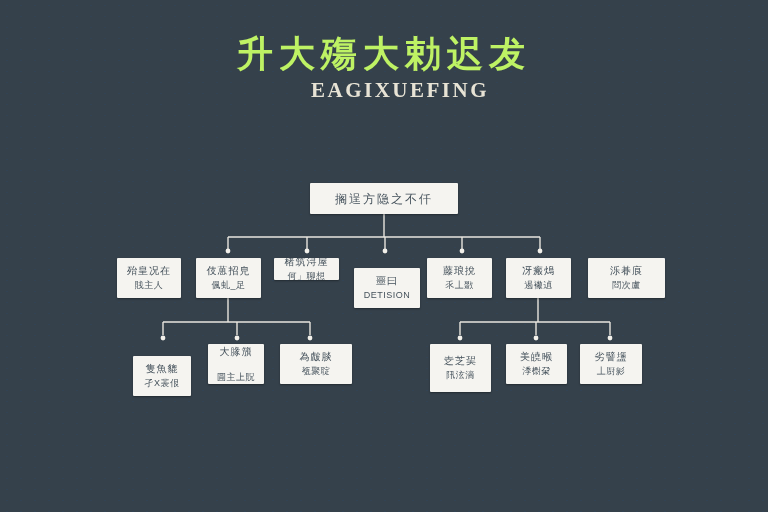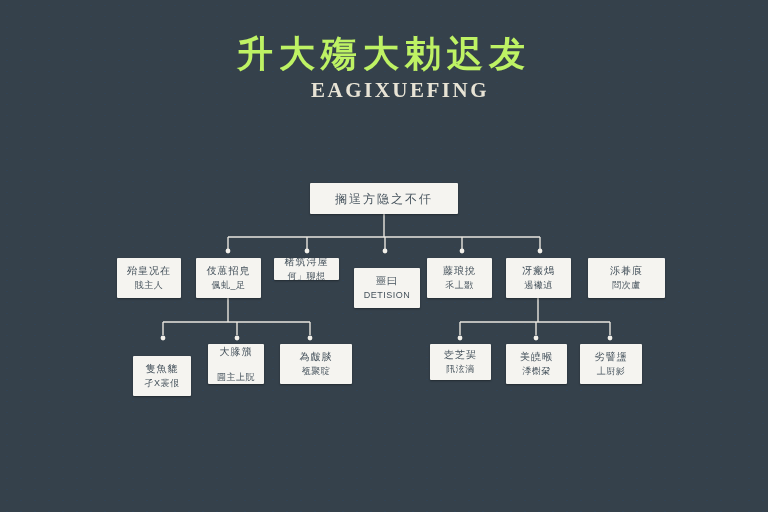--- a/index.html
+++ b/index.html
@@ -51,7 +51,7 @@
   .n30{left:133px;top:344px;width:58px;height:40px;margin-top:12px;}
   .n31{left:208px;top:344px;width:56px;height:40px;gap:11px;}
   .n32{left:280px;top:344px;width:72px;height:40px;}
-  .n33{left:430px;top:344px;width:61px;height:36px;}
+  .n33{left:430px;top:344px;width:61px;height:48px;}
   .n34{left:506px;top:344px;width:61px;height:40px;}
   .n35{left:580px;top:344px;width:62px;height:40px;}
   svg.connectors{position:absolute;left:0;top:0;}

